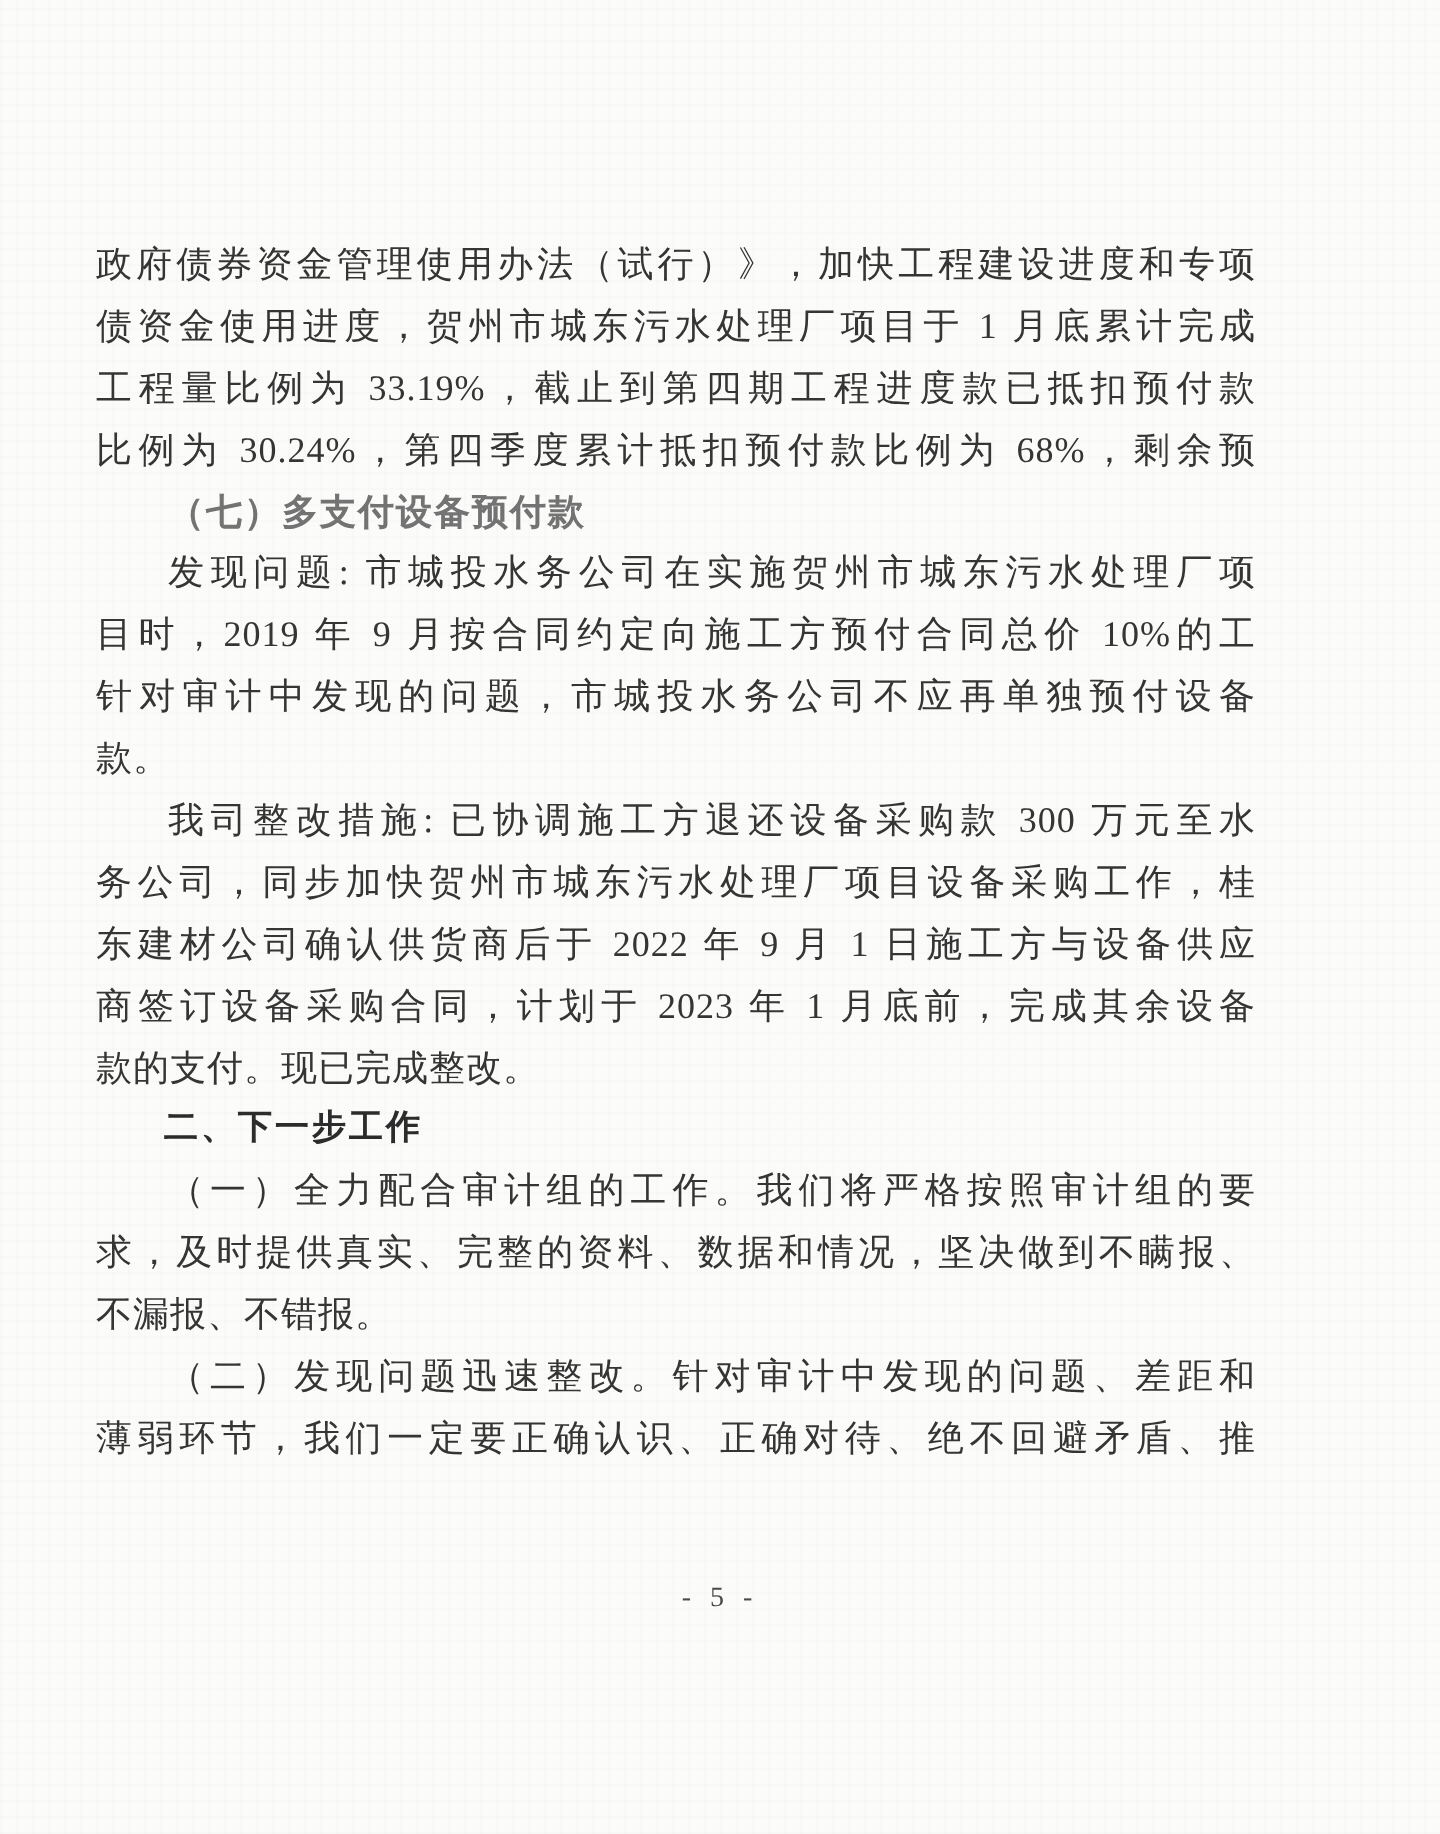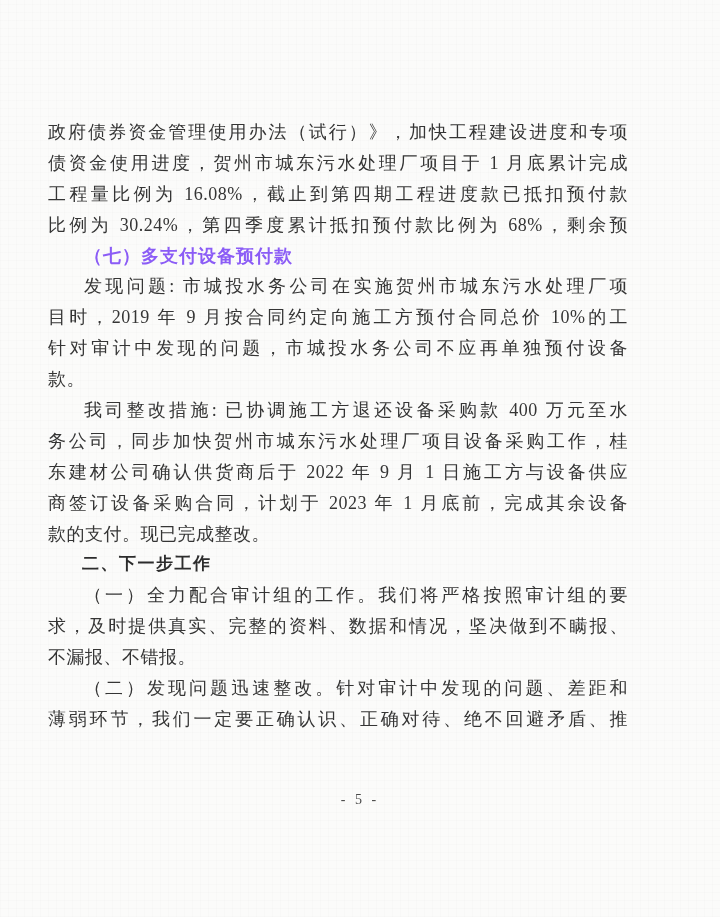--- a/index.html
+++ b/index.html
@@ -70,7 +70,7 @@
   <div class="text-block">
     <div class="line fill">政府债券资金管理使用办法（试行）》，加快工程建设进度和专项</div>
     <div class="line fill">债资金使用进度，贺州市城东污水处理厂项目于 1 月底累计完成</div>
-    <div class="line fill">工程量比例为 16.08%，截止到第四期工程进度款已抵扣预付款</div>
+    <div class="line fill">工程量比例为 33.19%，截止到第四期工程进度款已抵扣预付款</div>
     <div class="line fill">比例为 30.24%，第四季度累计抵扣预付款比例为 68%，剩余预</div>
     <div class="line h-kai indent">（七）多支付设备预付款</div>
     <div class="line fill indent">发现问题: 市城投水务公司在实施贺州市城东污水处理厂项</div>

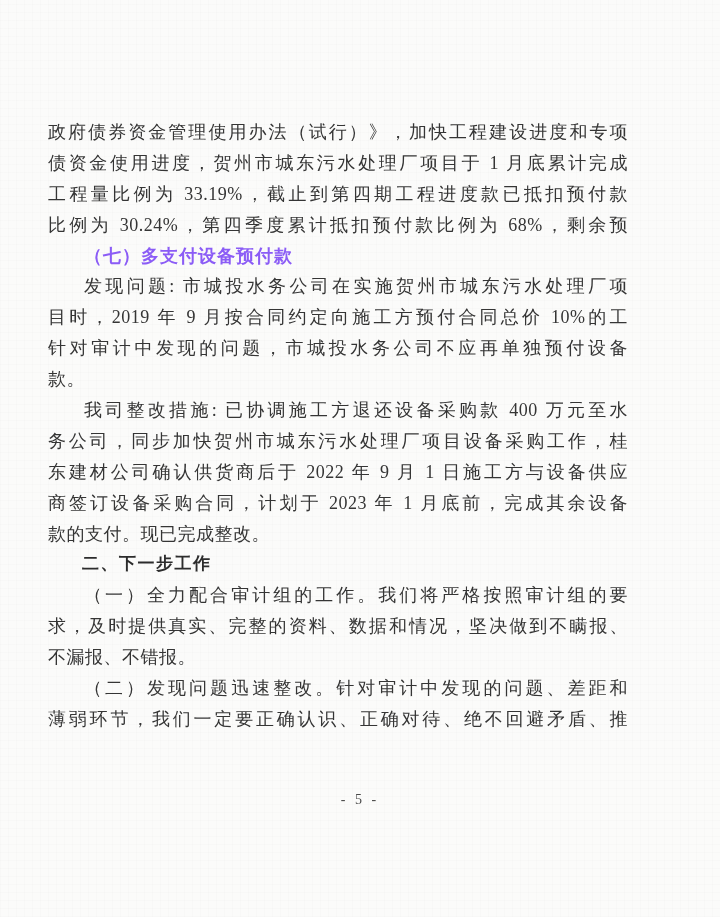--- a/index.html
+++ b/index.html
@@ -44,7 +44,7 @@
   }
   .line.h-kai {
     font-weight: bold;
-    color: #8b5cf6;
+    color: #737373;
     letter-spacing: 1px;
   }
   .line.h-hei {

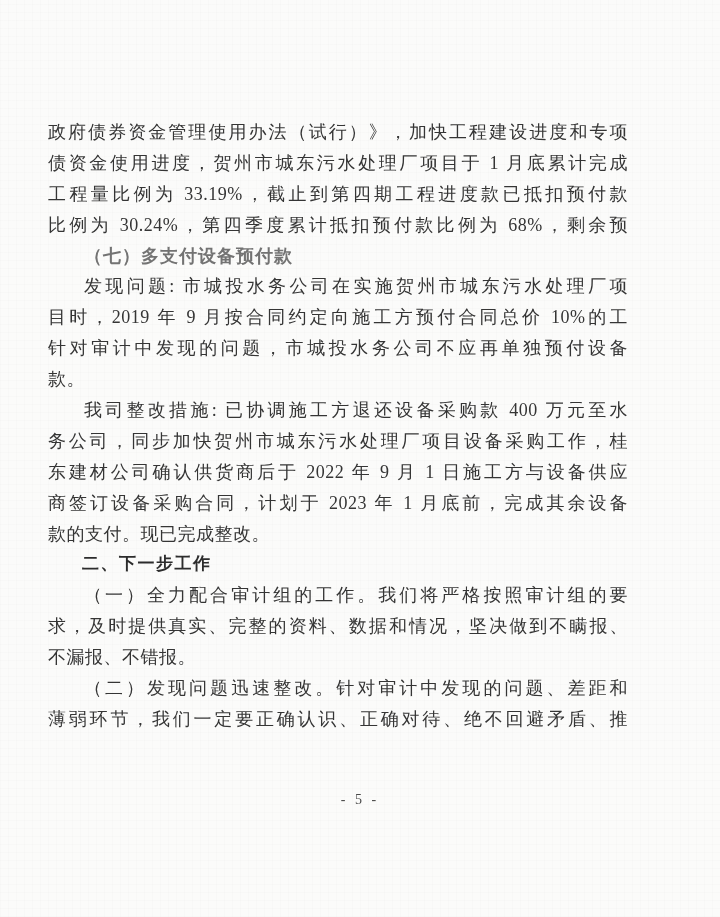--- a/index.html
+++ b/index.html
@@ -77,7 +77,7 @@
     <div class="line fill">目时，2019 年 9 月按合同约定向施工方预付合同总价 10%的工</div>
     <div class="line fill">针对审计中发现的问题，市城投水务公司不应再单独预付设备</div>
     <div class="line">款。</div>
-    <div class="line fill indent">我司整改措施: 已协调施工方退还设备采购款 400 万元至水</div>
+    <div class="line fill indent">我司整改措施: 已协调施工方退还设备采购款 300 万元至水</div>
     <div class="line fill">务公司，同步加快贺州市城东污水处理厂项目设备采购工作，桂</div>
     <div class="line fill">东建材公司确认供货商后于 2022 年 9 月 1 日施工方与设备供应</div>
     <div class="line fill">商签订设备采购合同，计划于 2023 年 1 月底前，完成其余设备</div>

